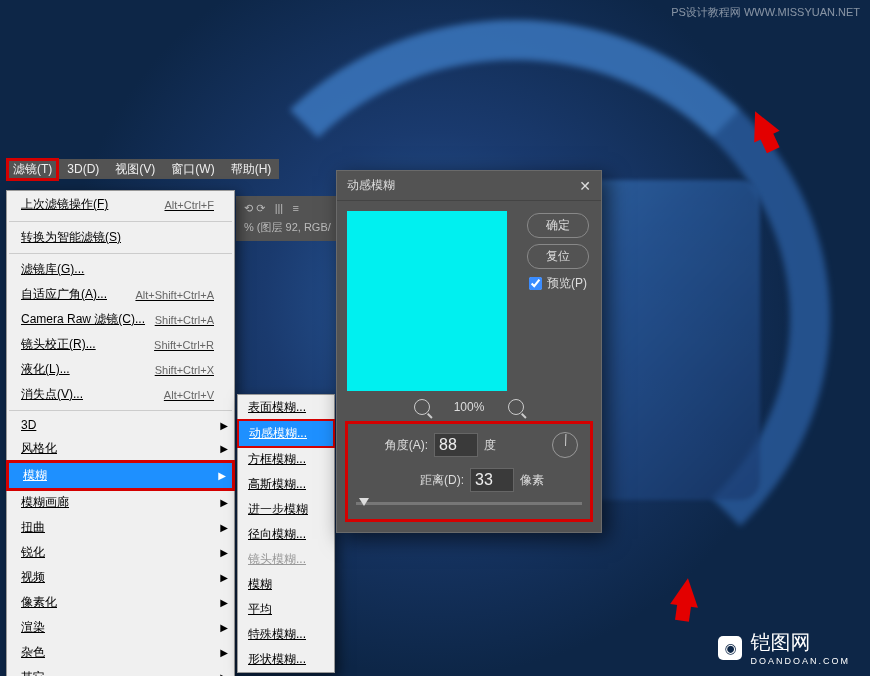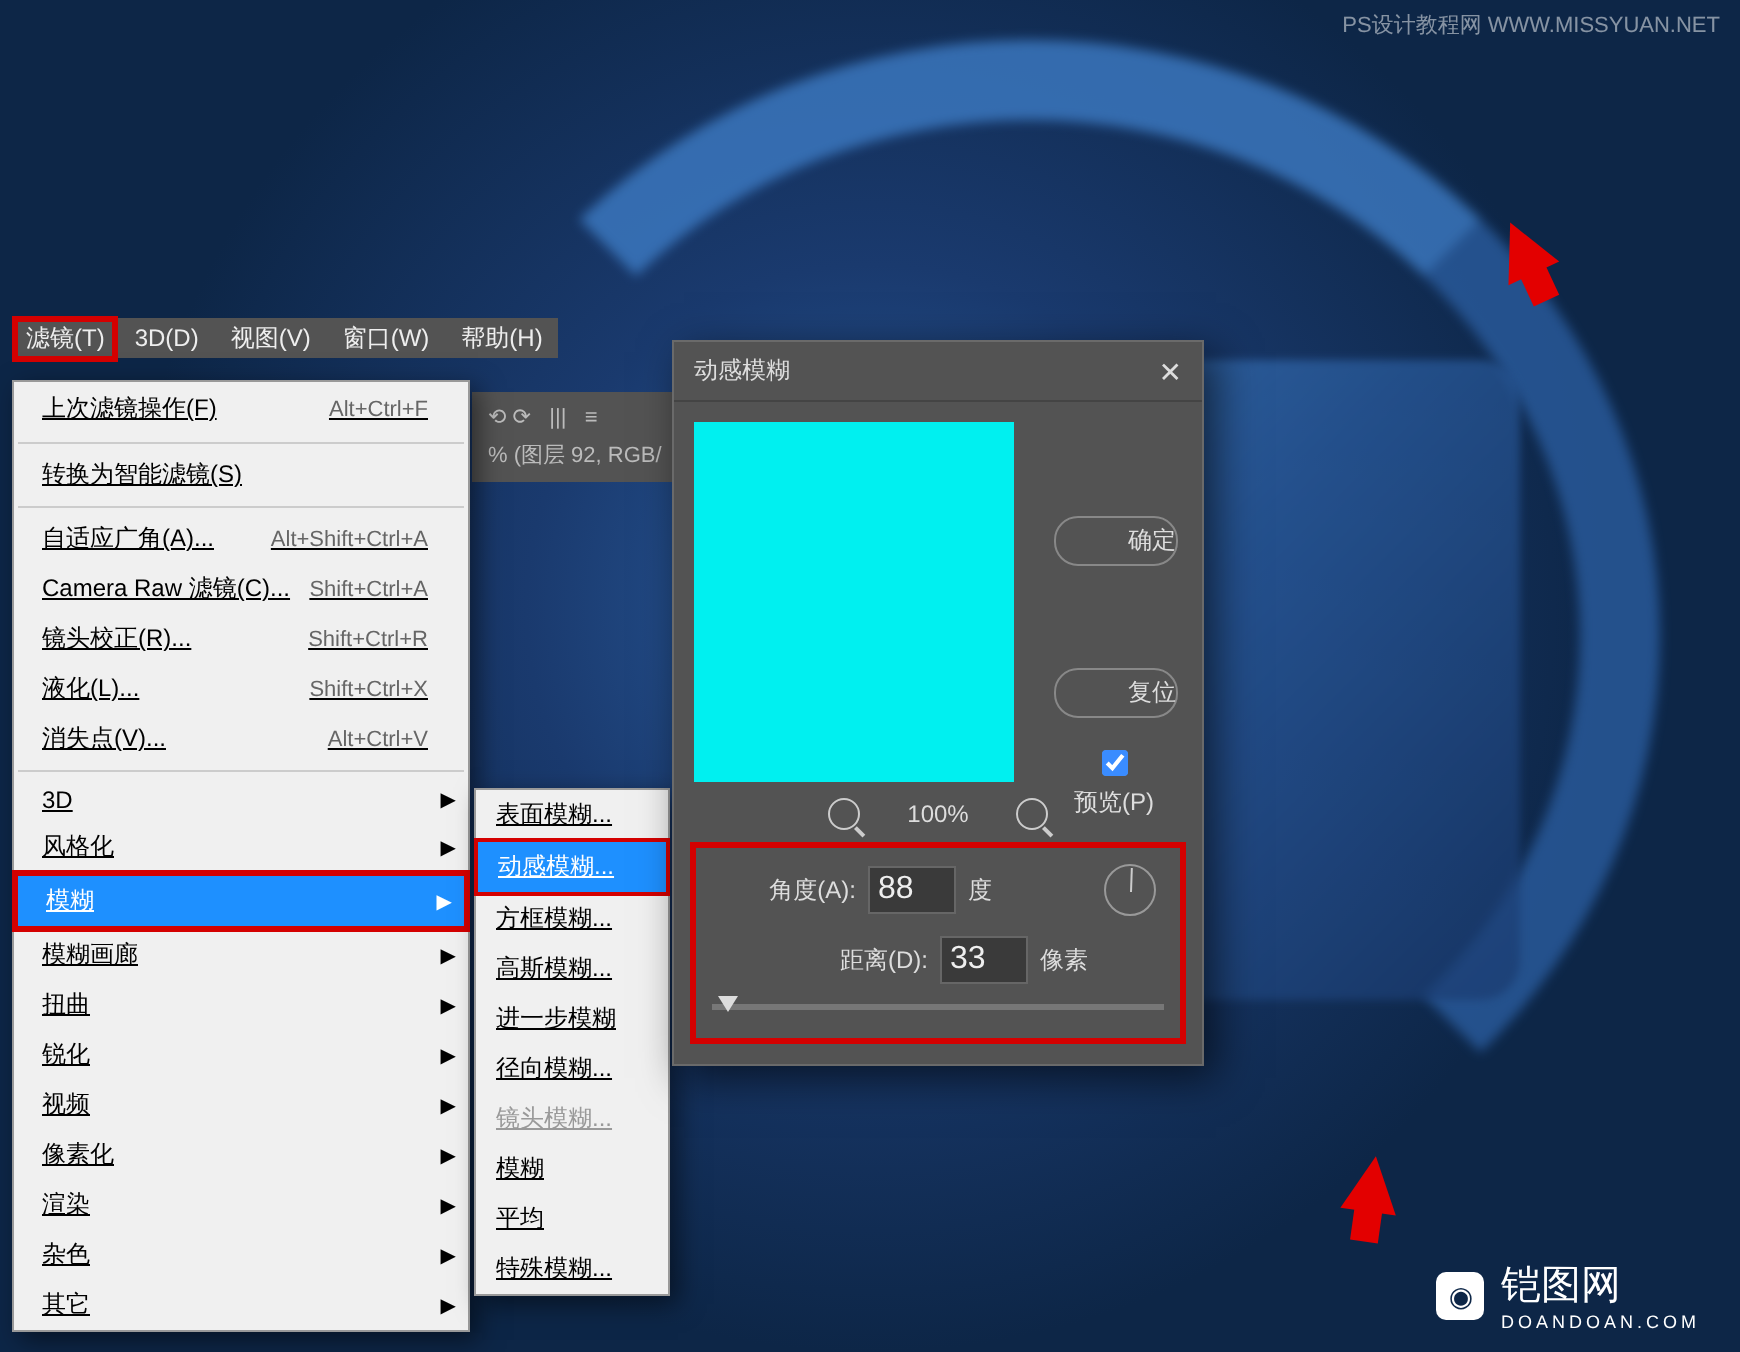--- a/index.html
+++ b/index.html
@@ -198,11 +198,10 @@
       border: 1px solid #888;
       border-radius: 12px;
       padding: 3px 0;
-      text-align: right;
+      text-align: center;
       color: #ddd;
       cursor: pointer;
       font-size: 12px;
-      margin-top: 45px;
     }
     .preview-check {
       display: flex;

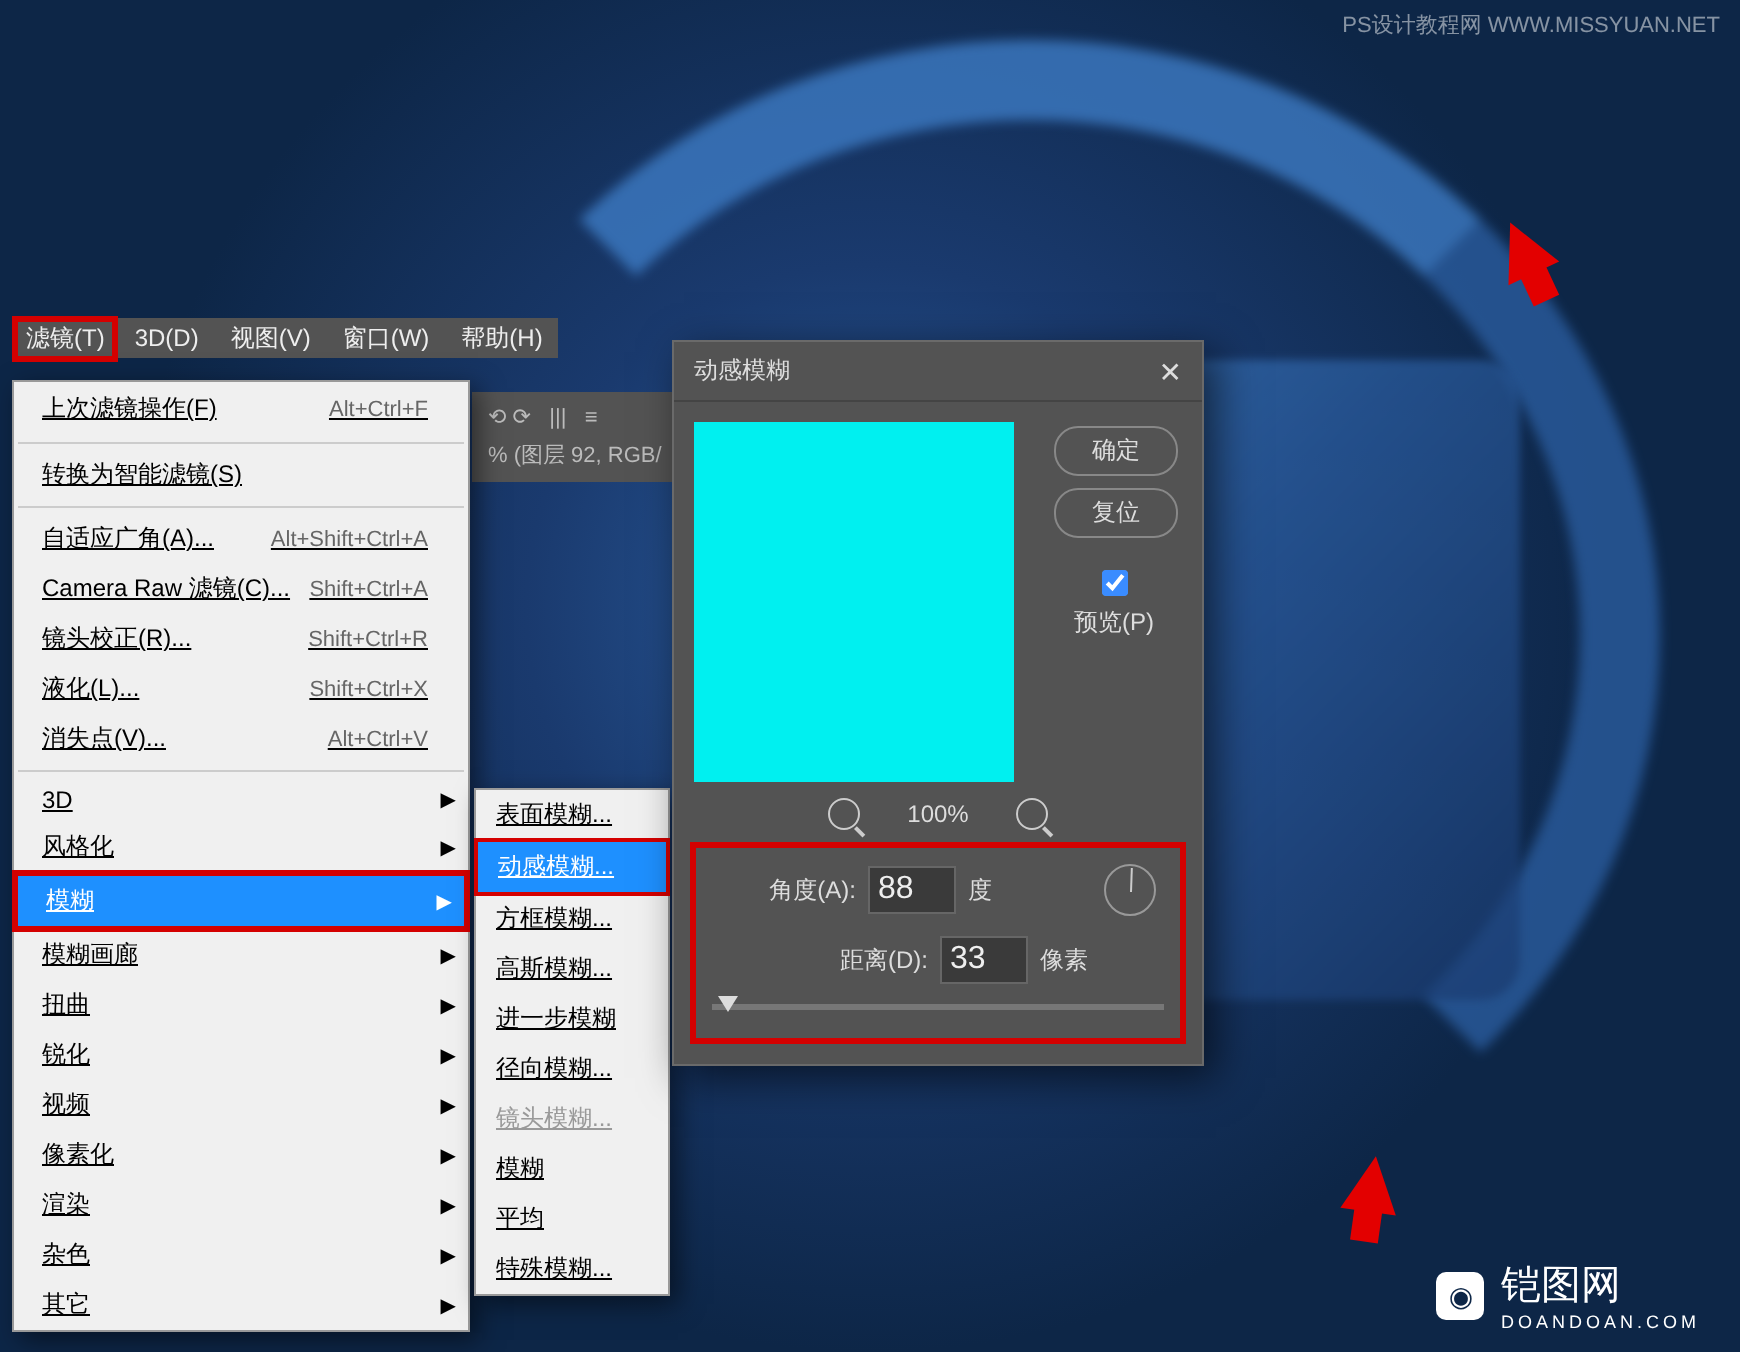--- a/index.html
+++ b/index.html
@@ -338,6 +338,9 @@
       <span>转换为智能滤镜(S)</span>
     </div>
   <div class="menu-sep"></div>
+  <div class="menu-item">
+      <span>滤镜库(G)...</span>
+    </div>
   <div class="menu-item">
     <span>自适应广角(A)...</span>
       <span class="shortcut">Alt+Shift+Ctrl+A</span>

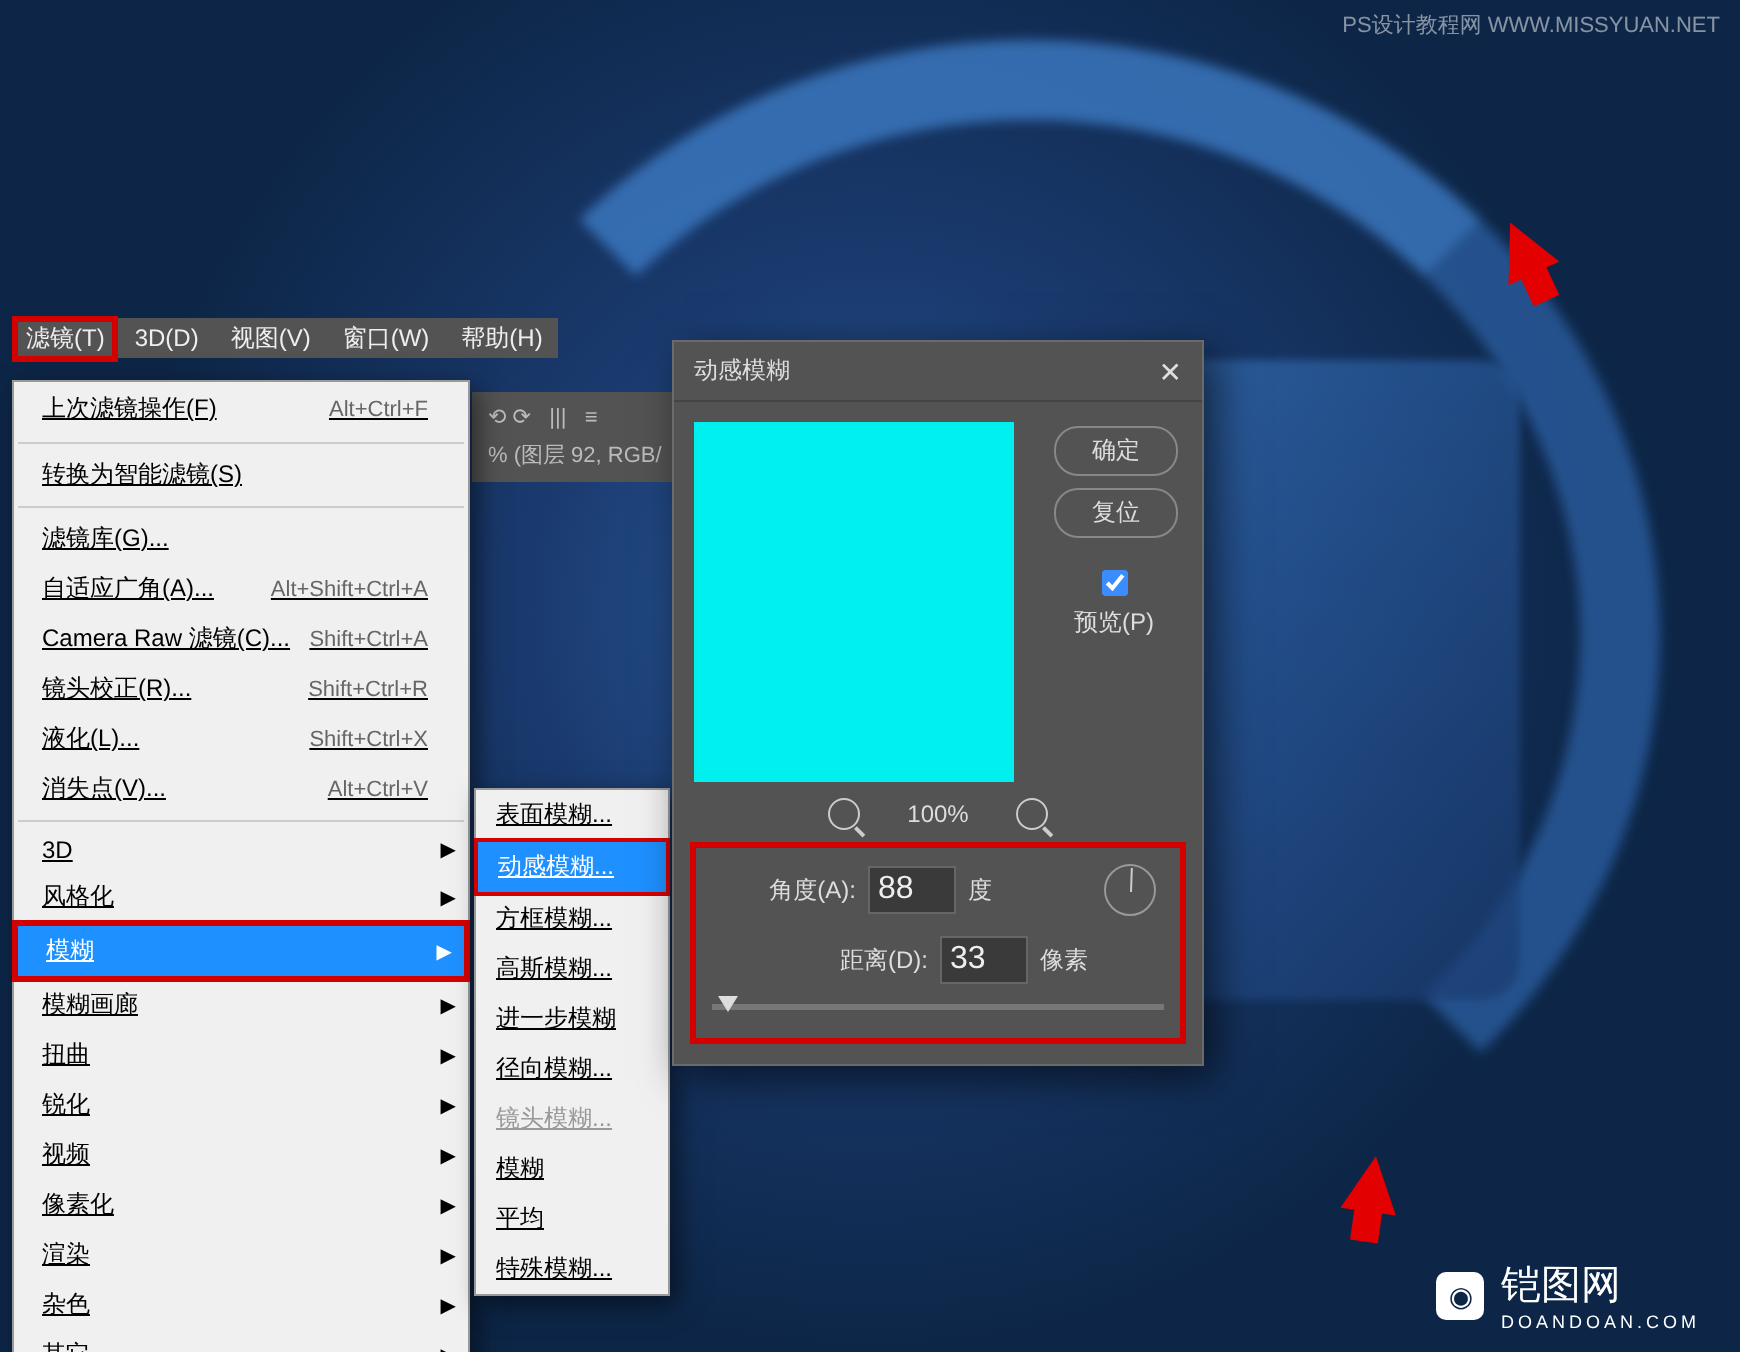--- a/index.html
+++ b/index.html
@@ -208,10 +208,9 @@
       align-items: center;
       gap: 5px;
       color: #ddd;
-      margin-top: 10px;
+      margin-top: 0;
       justify-content: flex-end;
       padding-right: 2px;
-      flex-direction: column;
     }
     .preview-check input { accent-color: #3a8cff; }
     .zoom-row {

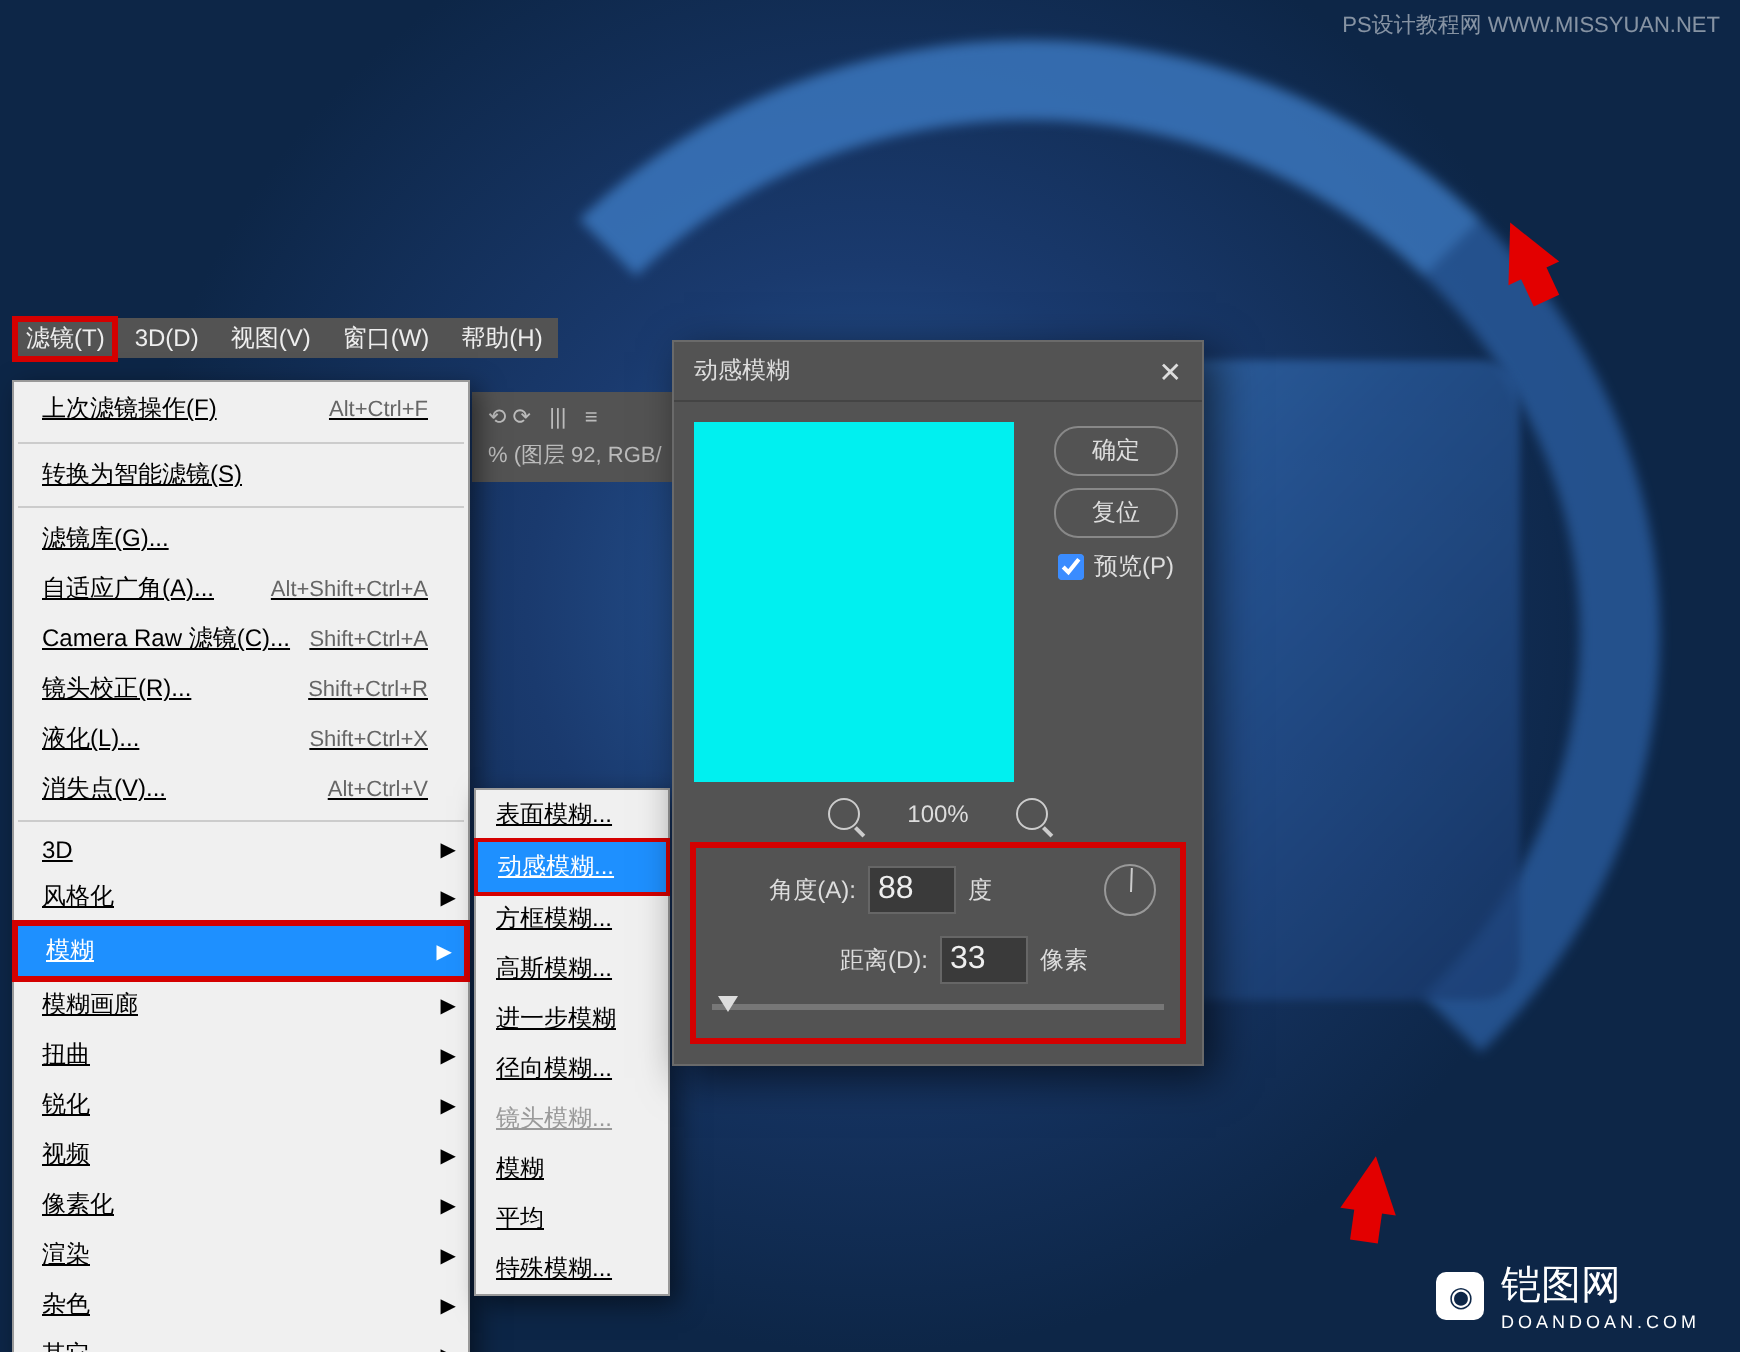--- a/index.html
+++ b/index.html
@@ -419,6 +419,7 @@
   <div class="menu-item">模糊</div>
   <div class="menu-item">平均</div>
   <div class="menu-item">特殊模糊...</div>
+  <div class="menu-item">形状模糊...</div>
 </div>
 
 <div class="dialog">

